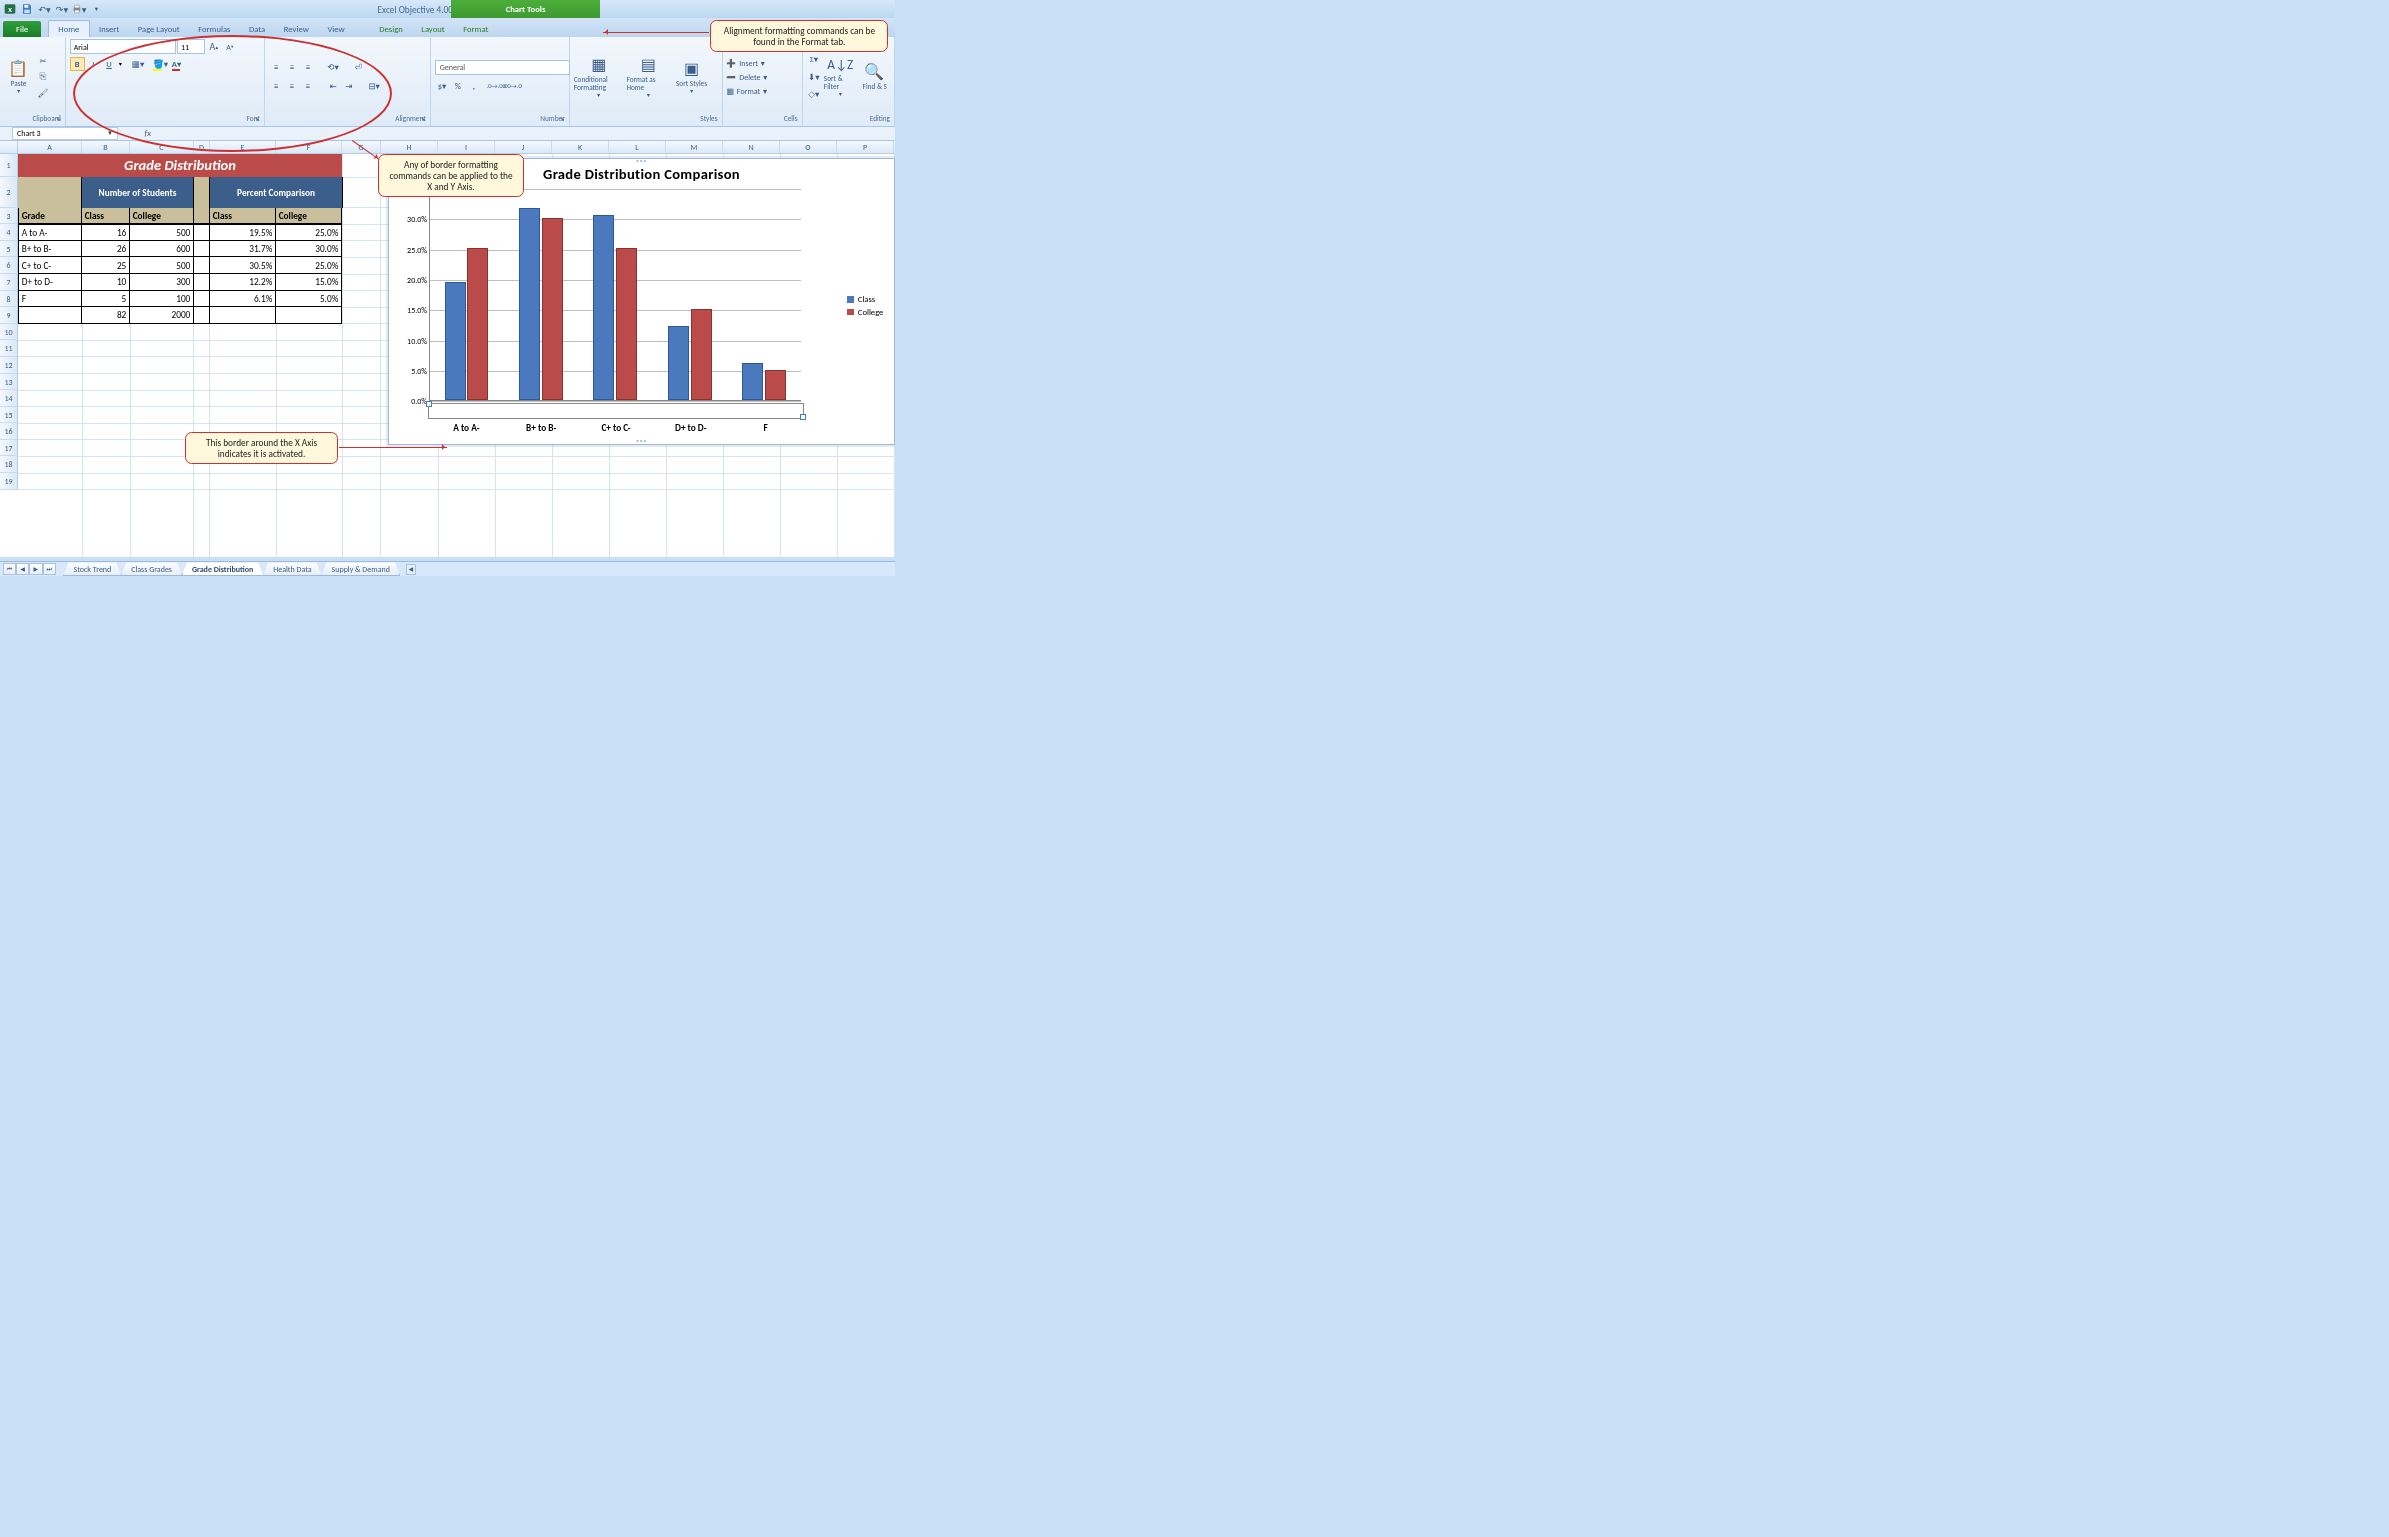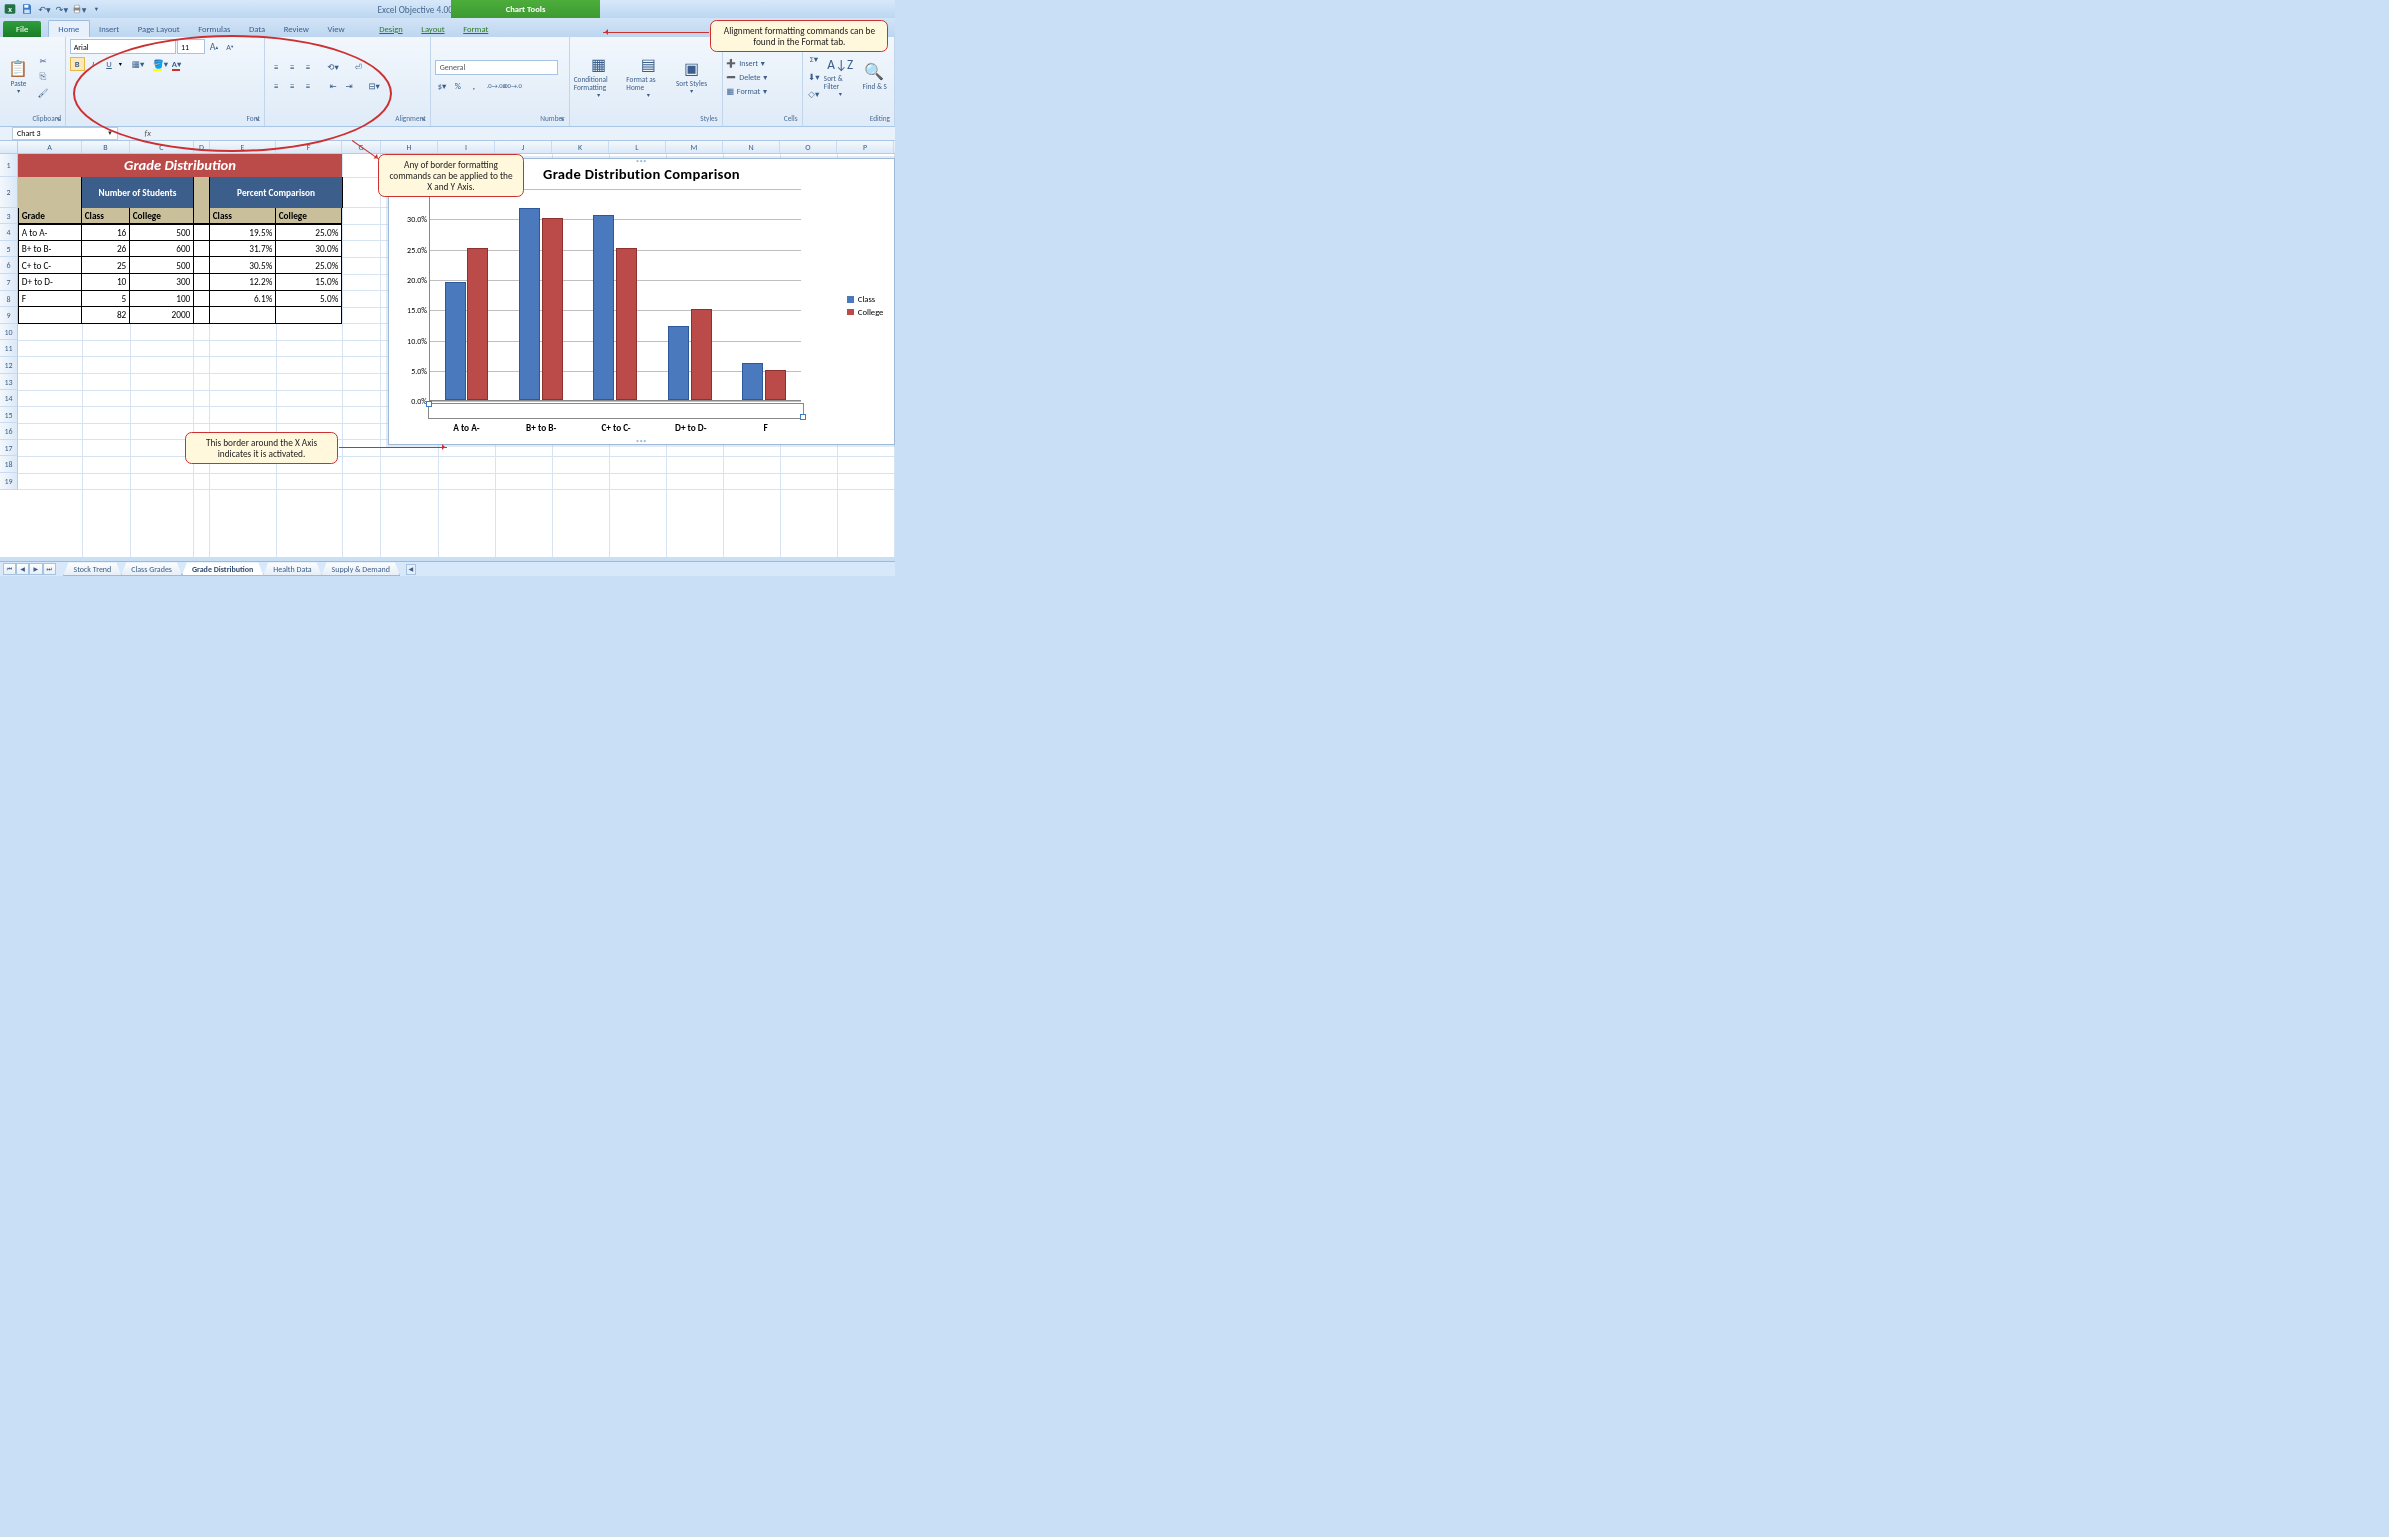--- a/index.html
+++ b/index.html
@@ -18,7 +18,7 @@
 .file-tab { background: linear-gradient(#2f9e3c,#1a7d27); color: #fff; padding: 2.7px 13.3px; border-radius: 2px 2px 0 0; font-size: 8.6px; margin-right: 6.6px; cursor: pointer; }
 .tab { padding: 3.3px 9.3px 2.7px; font-size: 8.6px; color: #3b5f8a; cursor: pointer; }
 .tab.active { background: #e8f1fb; border: 0.7px solid #9cbce0; border-bottom: none; border-radius: 2px 2px 0 0; color: #2b5fa8; }
-.ctx-tab { color: #2d7a24; text-decoration: underline; }
+.ctx-tab { color: #2d7a24; }
 
 
 .ribbon { height: 90px; background: linear-gradient(#f2f7fc,#dfebf8); border-bottom: 0.7px solid #a9c6e6; display: flex; }

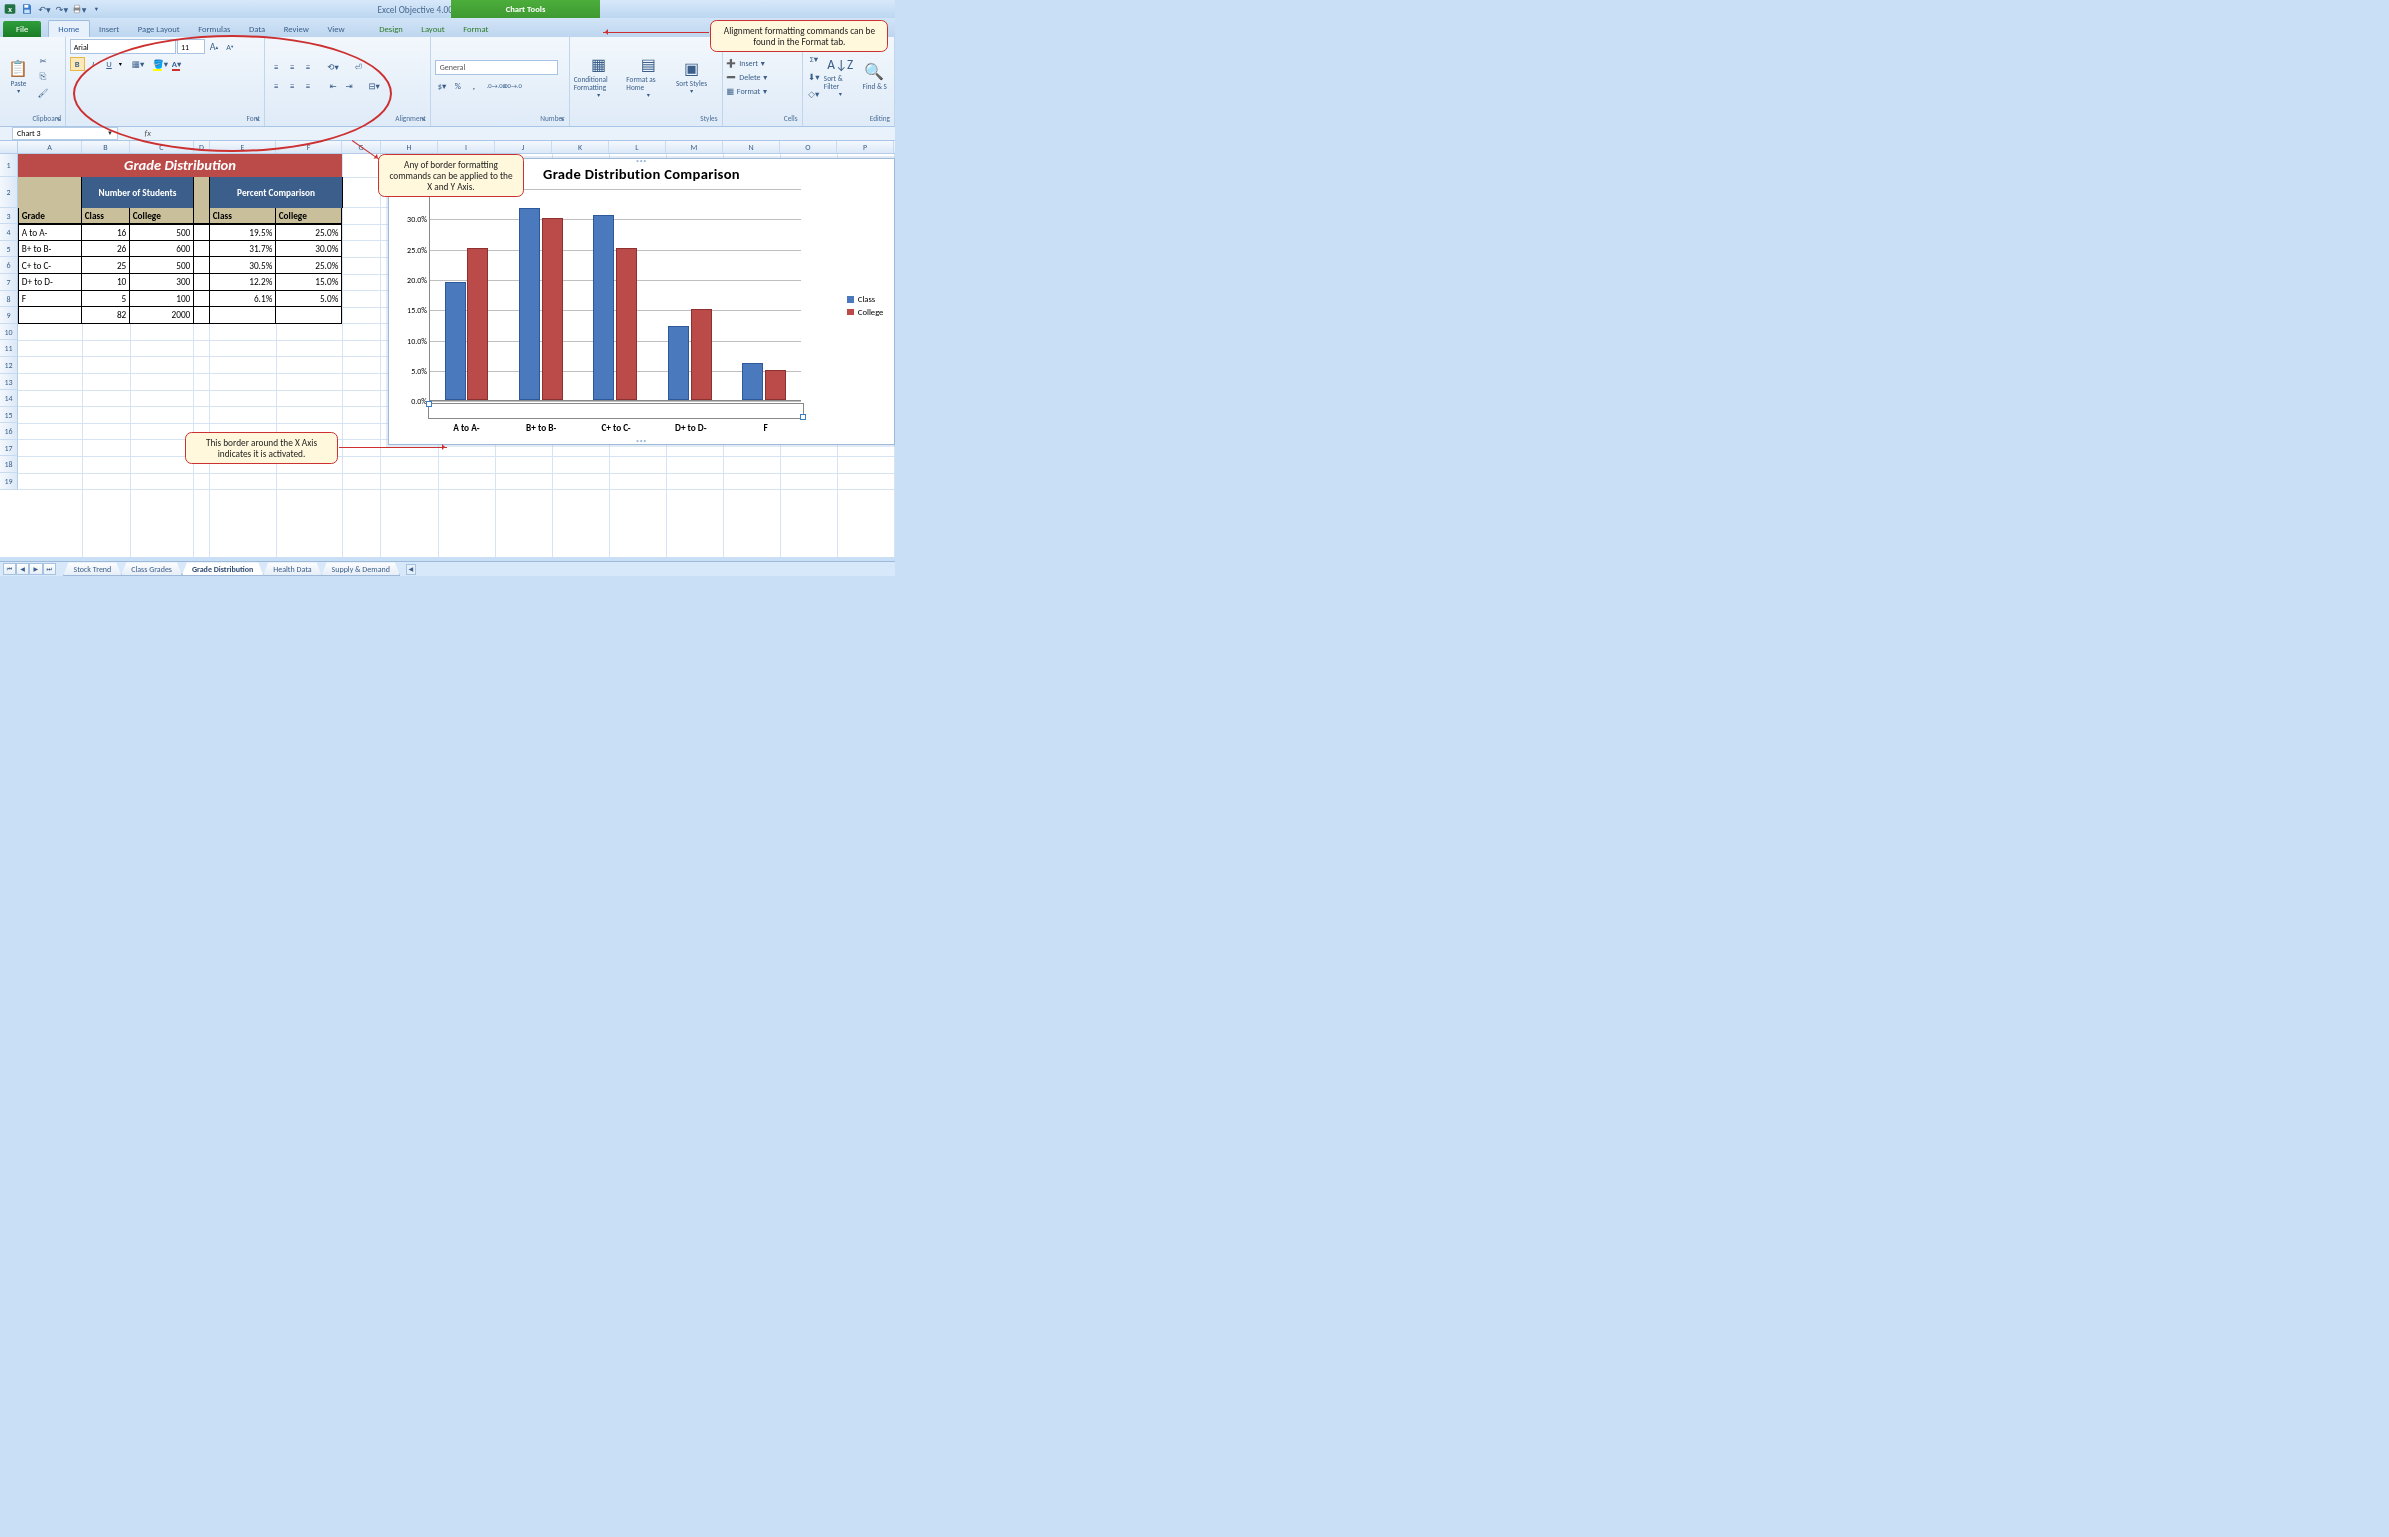--- a/index.html
+++ b/index.html
@@ -32,7 +32,7 @@
 .smbtn { width: 14.6px; height: 14.6px; display: flex; align-items: center; justify-content: center; font-size: 8.6px; color: #3b5f8a; cursor: pointer; border: 0.7px solid transparent; }
 .fontname { width: 106px; height: 14.6px; border: 0.7px solid #a8c3e2; background: #fff; font-size: 8px; padding: 0 13.3px 0 2.7px; }
 .fontsize { width: 28px; height: 14.6px; border: 0.7px solid #a8c3e2; background: #fff; font-size: 8px; padding: 0 9.3px 0 2.7px; }
-.numfmt { width: 123px; height: 14.6px; border: 0.7px solid #a8c3e2; background: #fff; font-size: 8px; padding: 0 13.3px 0 4px; color: #555; }
+.numfmt { width: 135px; height: 14.6px; border: 0.7px solid #a8c3e2; background: #fff; font-size: 8px; padding: 0 13.3px 0 4px; color: #555; }
 
 
 .fbar { height: 14.6px; background: #e9f1fb; border-bottom: 0.7px solid #a9c6e6; display: flex; align-items: center; }

